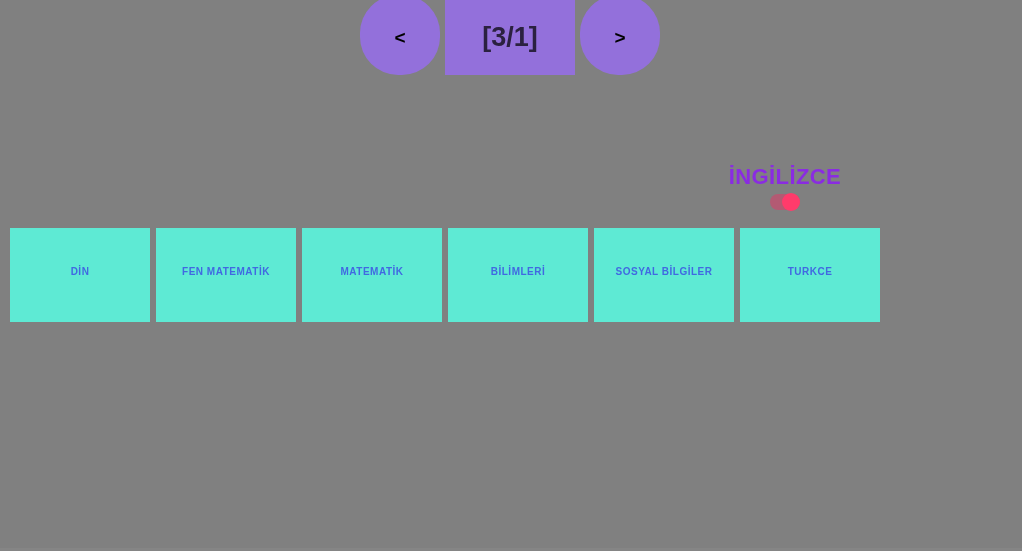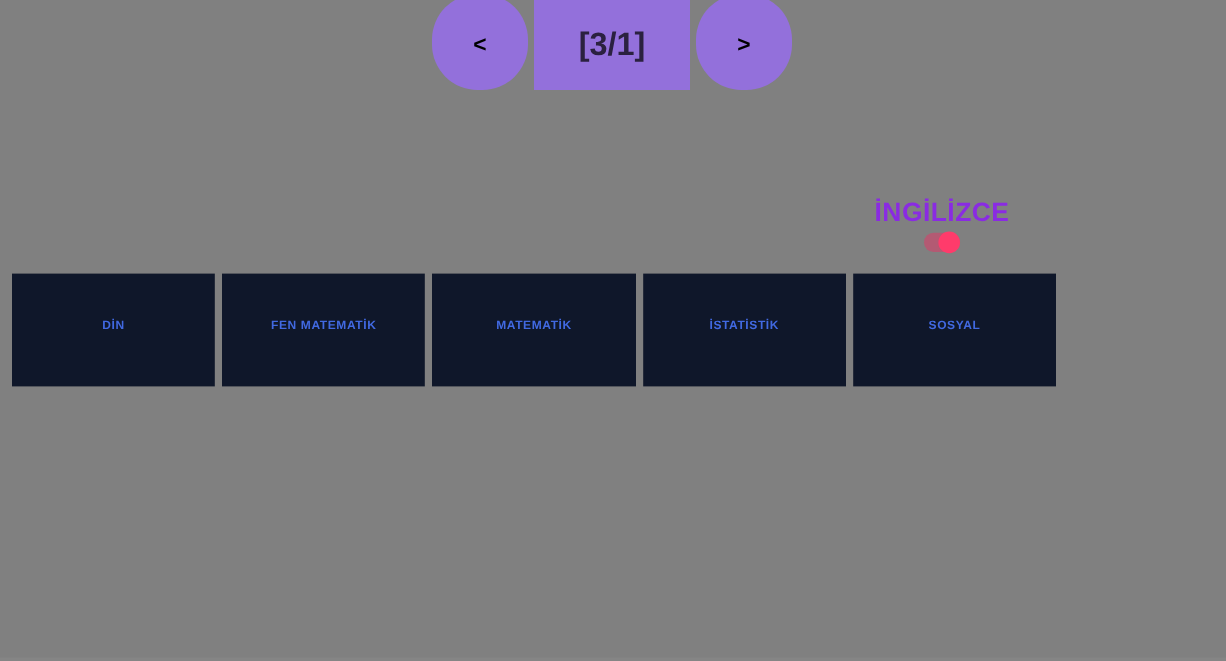--- a/index.html
+++ b/index.html
@@ -108,7 +108,7 @@
   }
   .card {
     flex: 1 1 0;
-    background: #0f172a;
+    background: #5eead4;
     display: flex;
     align-items: center;
     justify-content: center;

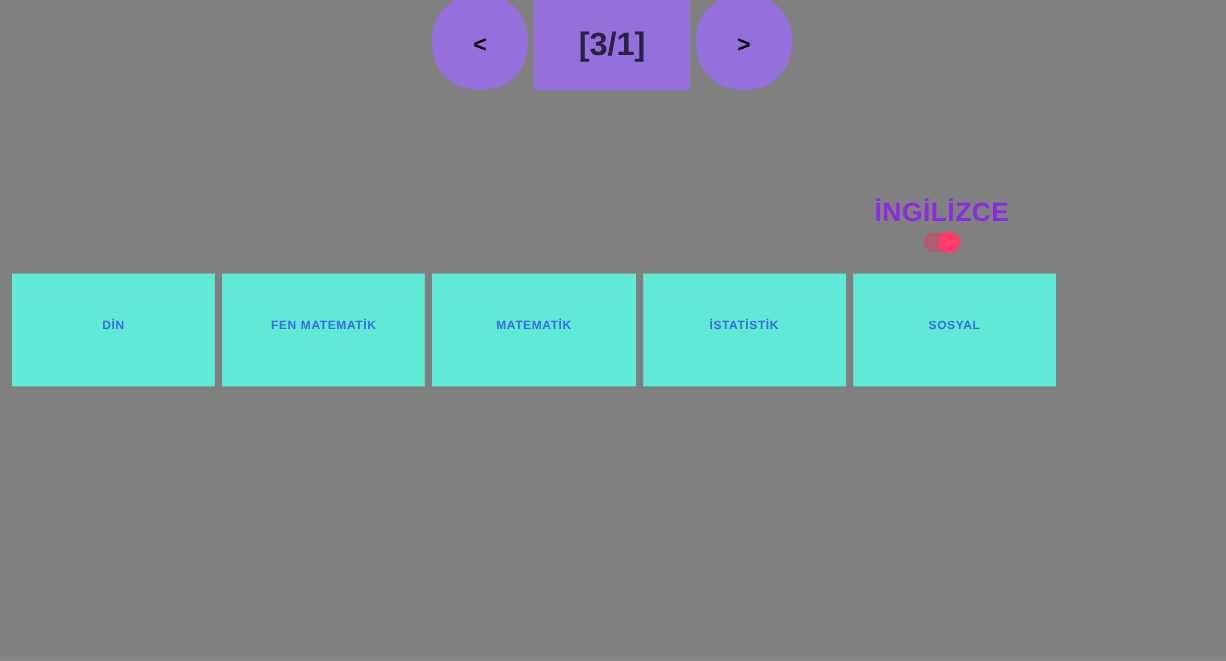--- a/index.html
+++ b/index.html
@@ -173,7 +173,7 @@
     <span class="card-label">MATEMATİK</span>
   </div>
   <div class="card">
-    <span class="card-label">İSTATİSTİK</span>
+    <span class="card-label">BİLİMLERİ</span>
   </div>
   <div class="card">
     <span class="card-label">SOSYAL</span>

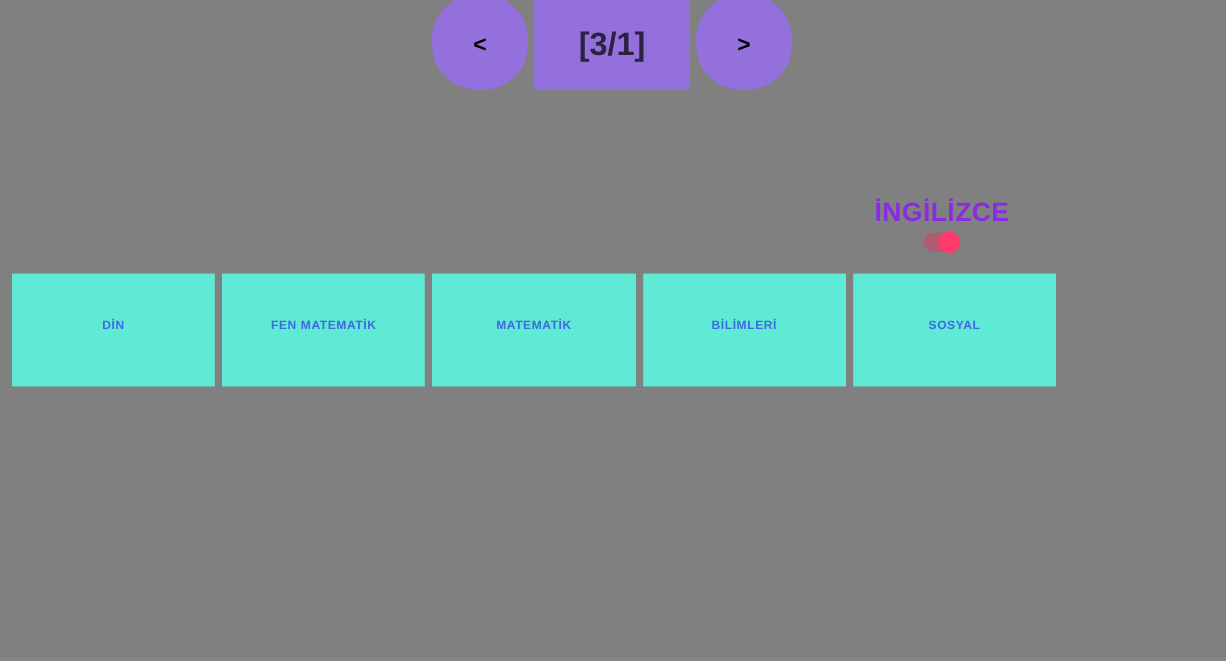--- a/index.html
+++ b/index.html
@@ -176,6 +176,9 @@
     <span class="card-label">BİLİMLERİ</span>
   </div>
   <div class="card">
+    <span class="card-label">SOSYAL BİLGİLER</span>
+  </div>
+  <div class="card">
     <span class="card-label">SOSYAL</span>
   </div>
 </div>

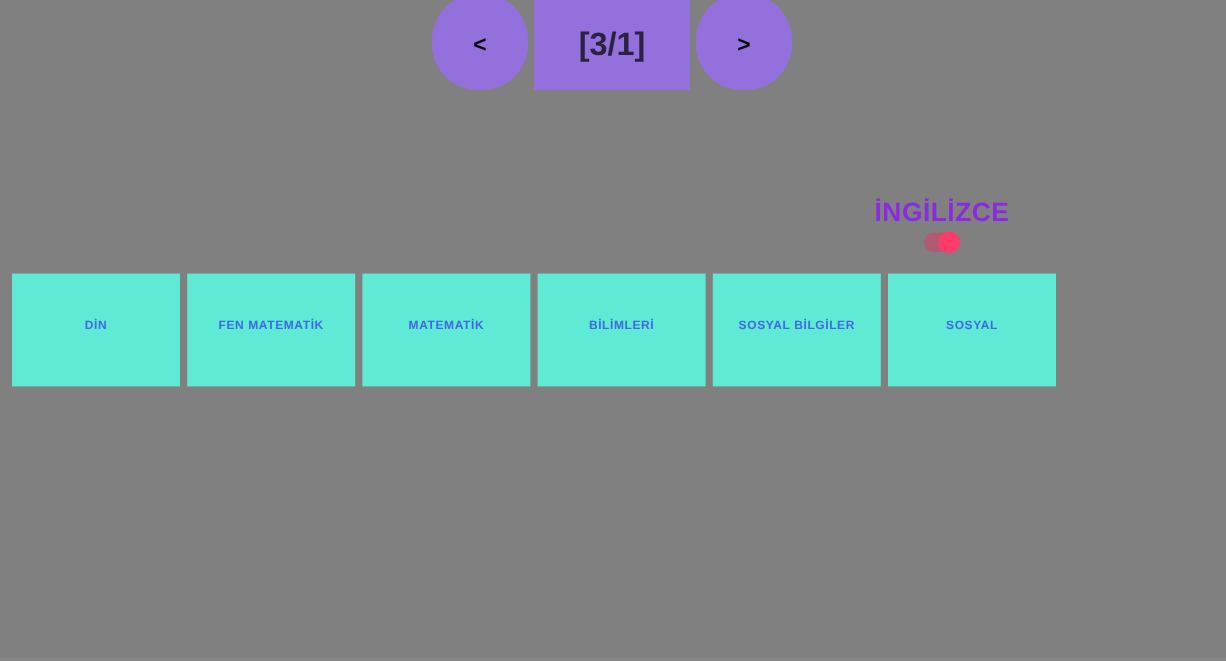--- a/index.html
+++ b/index.html
@@ -179,7 +179,7 @@
     <span class="card-label">SOSYAL BİLGİLER</span>
   </div>
   <div class="card">
-    <span class="card-label">SOSYAL</span>
+    <span class="card-label">TURKCE</span>
   </div>
 </div>
 

